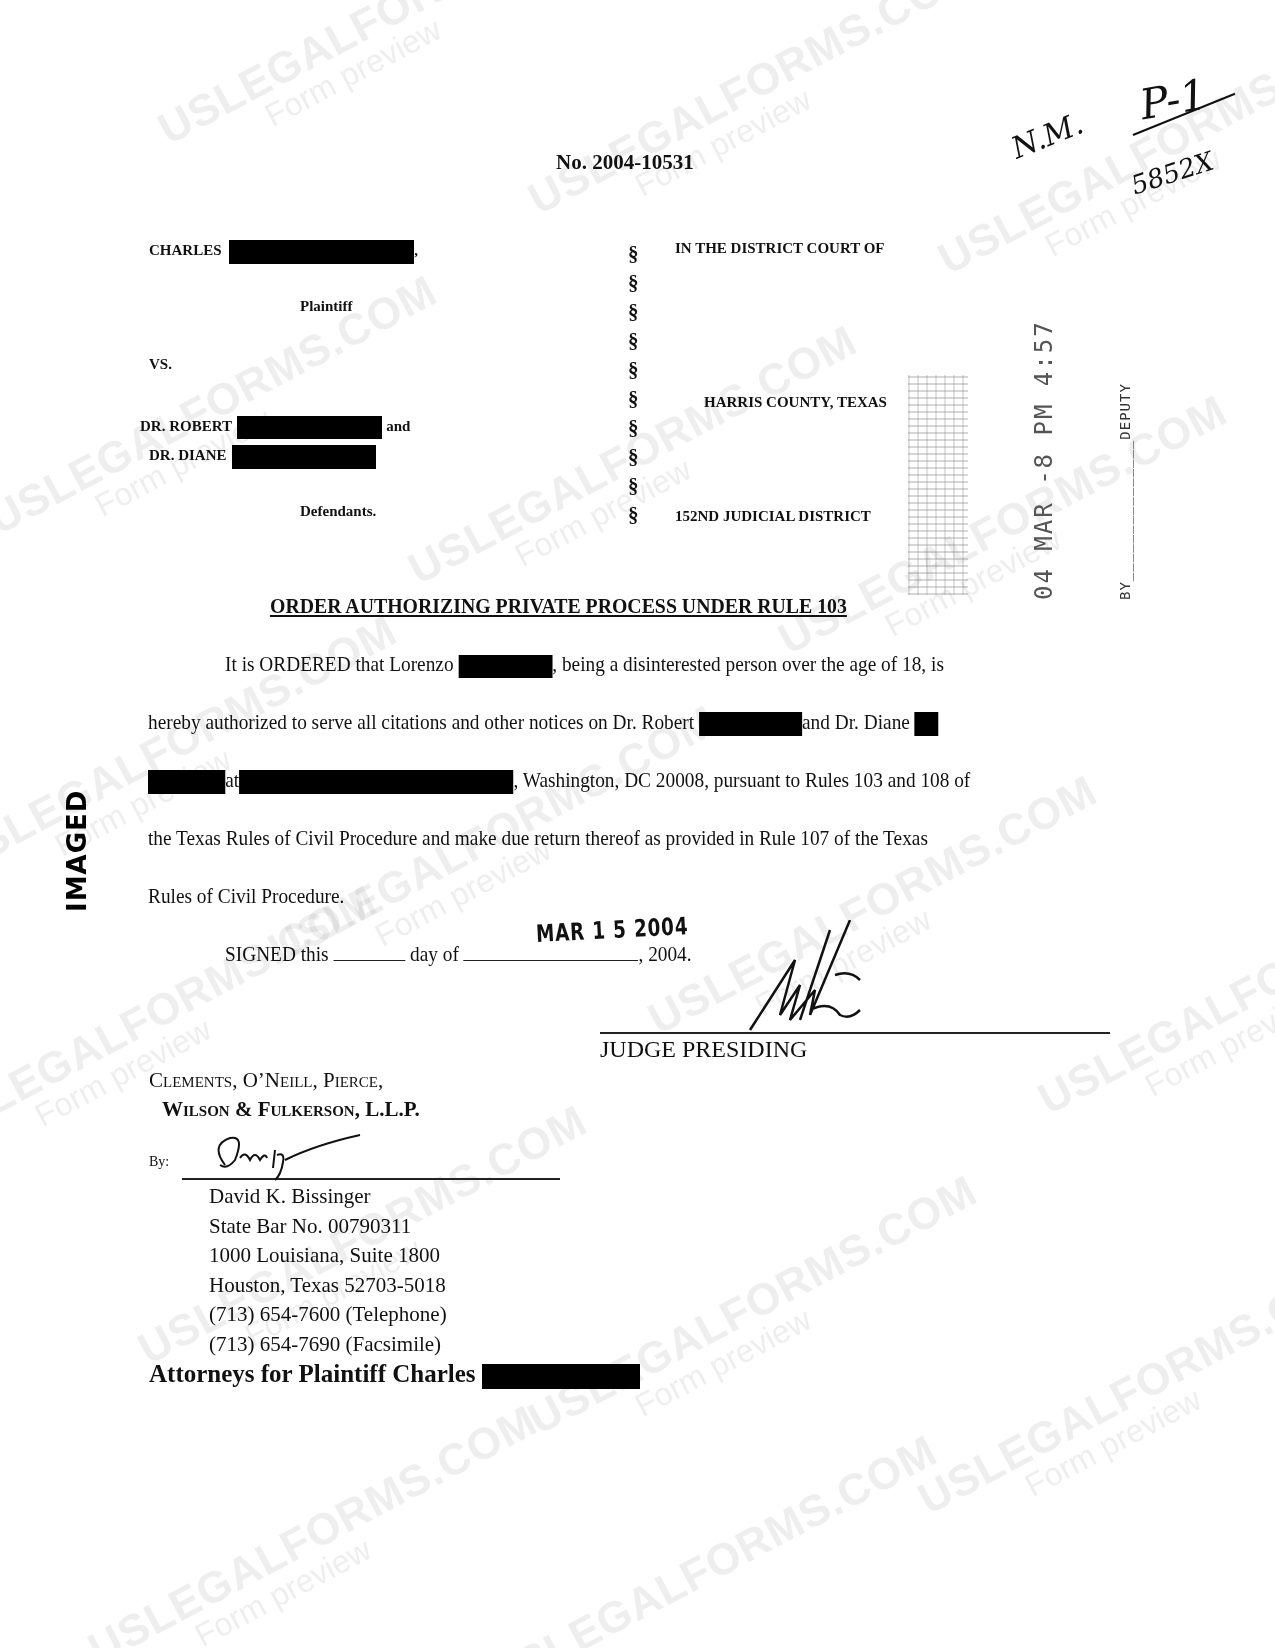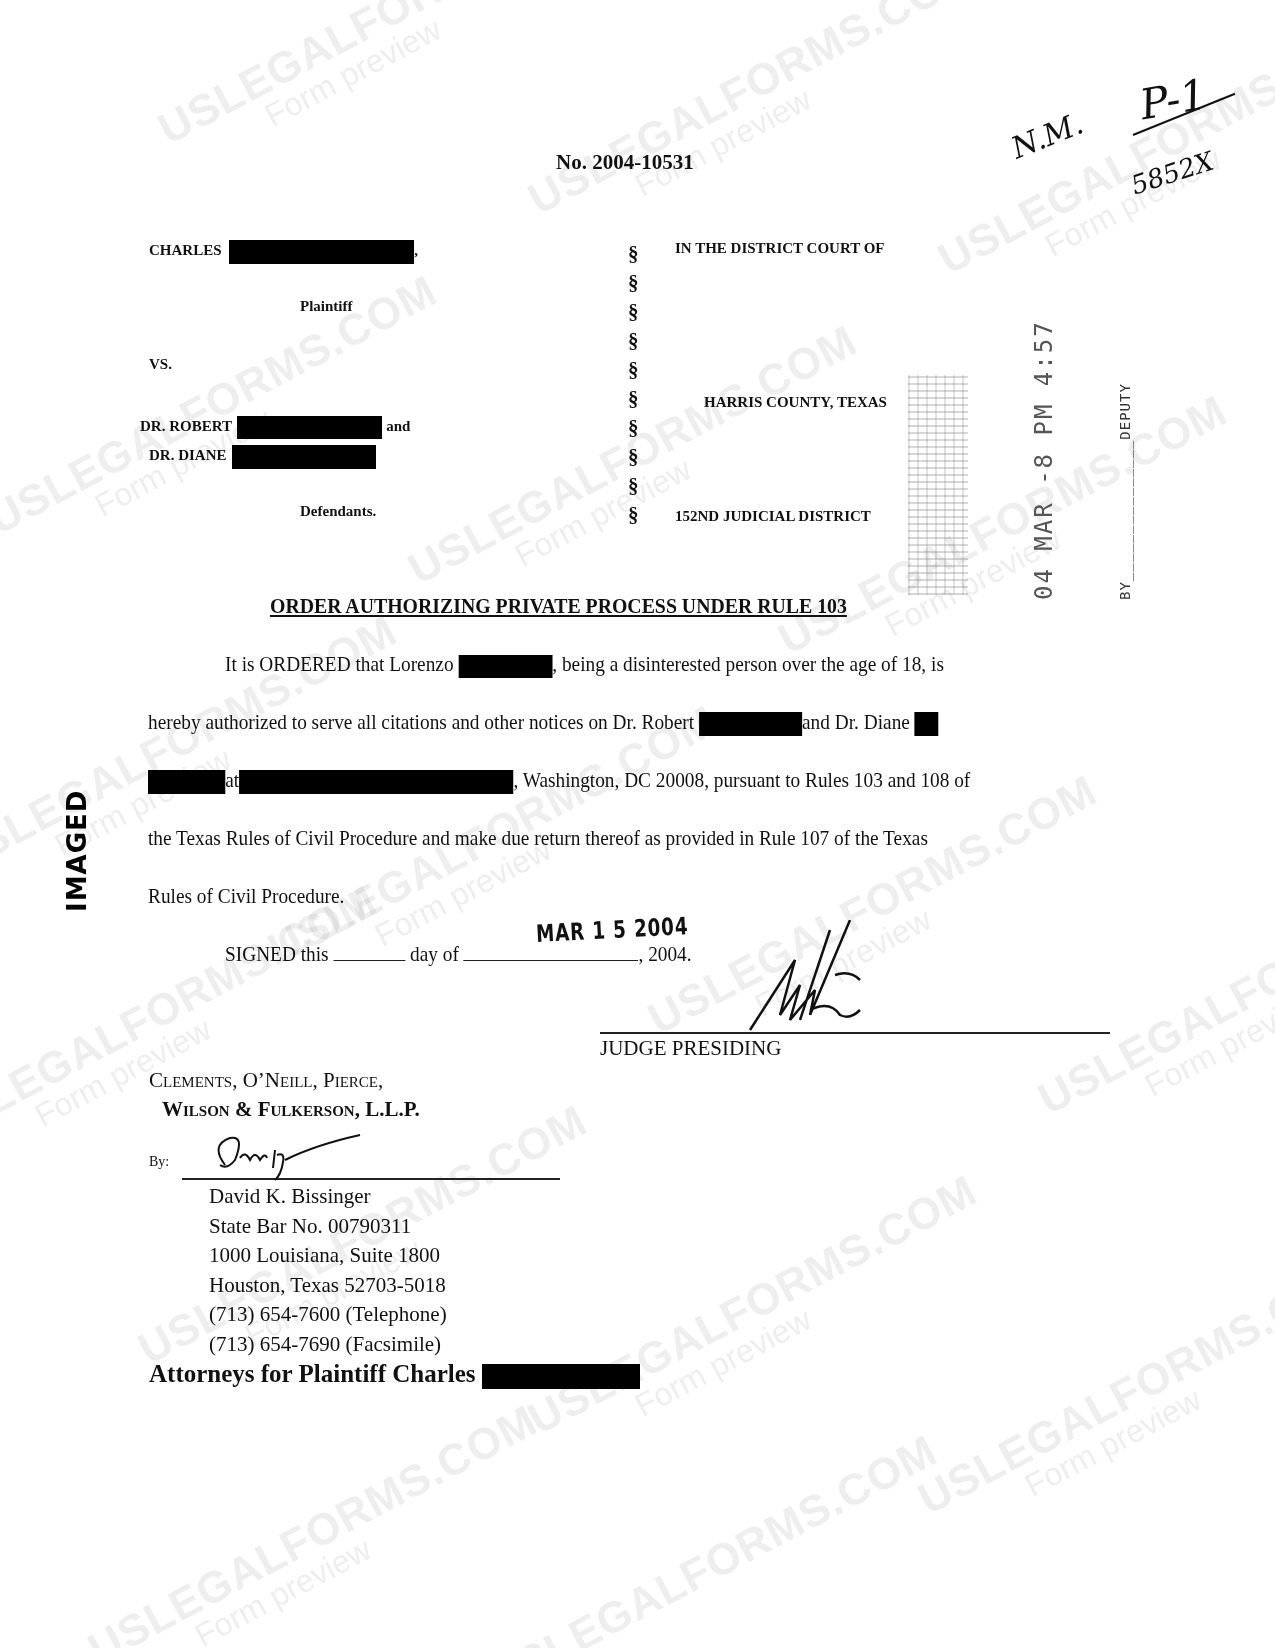--- a/index.html
+++ b/index.html
@@ -180,7 +180,7 @@
   <path d="M10 110 L55 40 L40 95 L60 65 L50 100 L75 70 L70 95 M90 10 L60 100 M110 0 L70 95 M70 90 Q90 80 100 95 Q110 100 120 90 M95 55 Q110 50 120 60" stroke="#111" stroke-width="2.5" fill="none"></path>
 </svg>
 <div class="abs" style="left:600px;top:1032px;width:510px;height:1.5px;background:#222;"></div>
-<div class="abs" style="left:600px;top:1036px;font-size:21px;">JUDGE PRESIDING</div>
+<div class="abs" style="left:600px;top:1036px;font-size:24px;">JUDGE PRESIDING</div>
 
 <div class="abs firm" style="left:149px;top:1068px;">Clements, O’Neill, Pierce,</div>
 <div class="abs firm" style="left:162px;top:1097px;font-weight:bold;">Wilson &amp; Fulkerson, L.L.P.</div>

